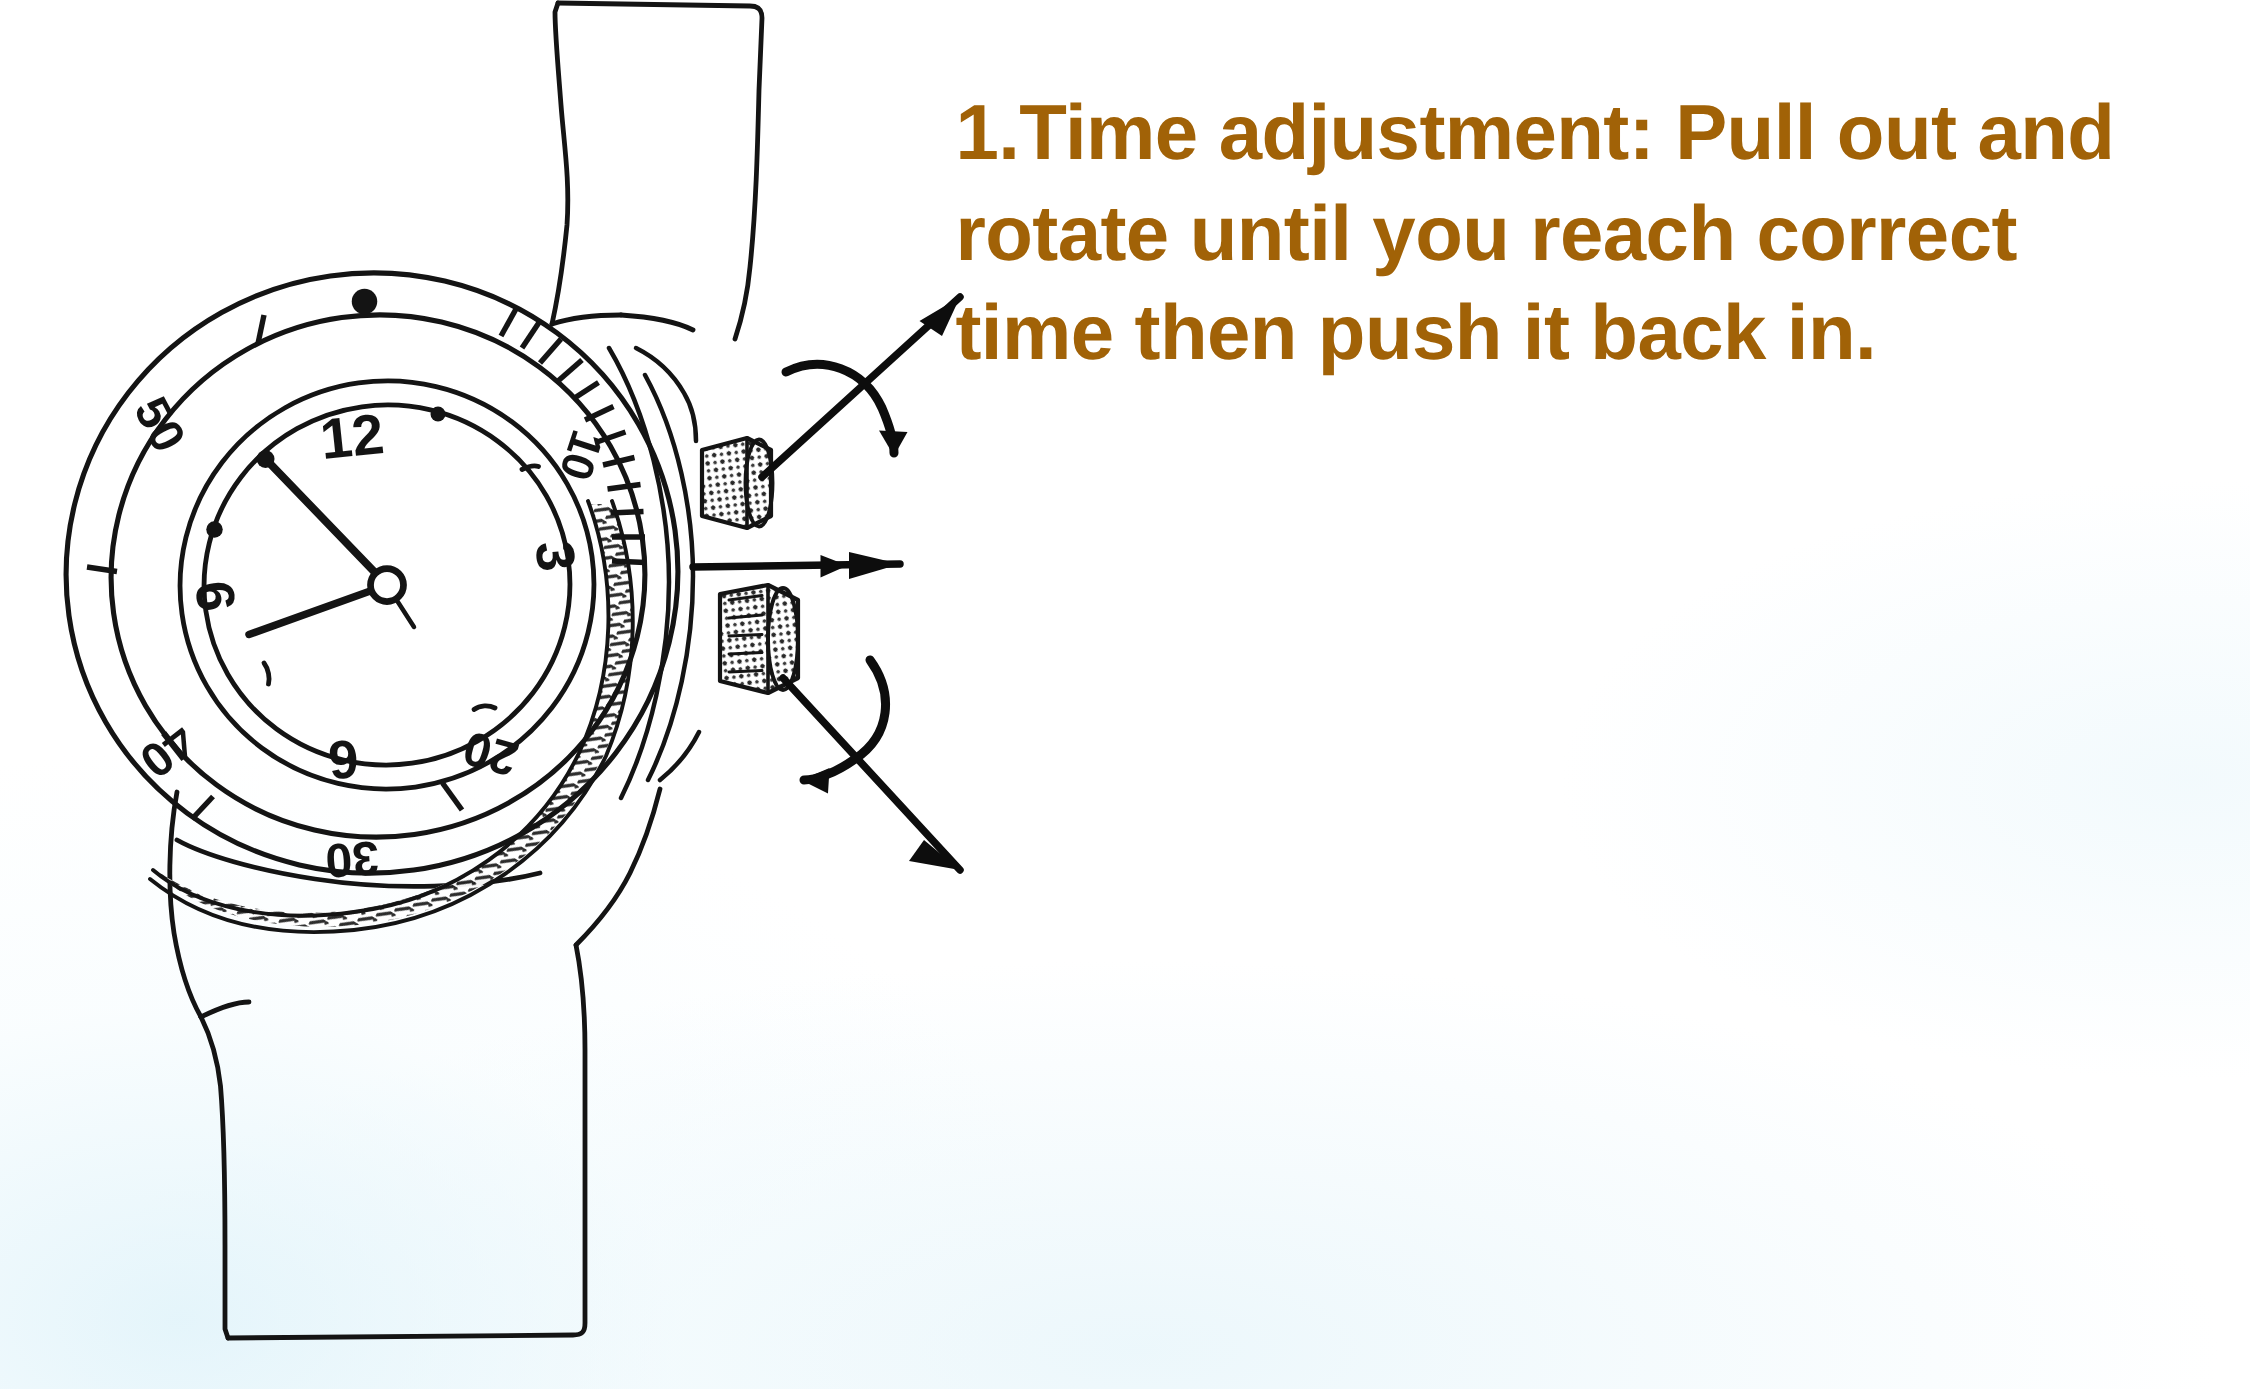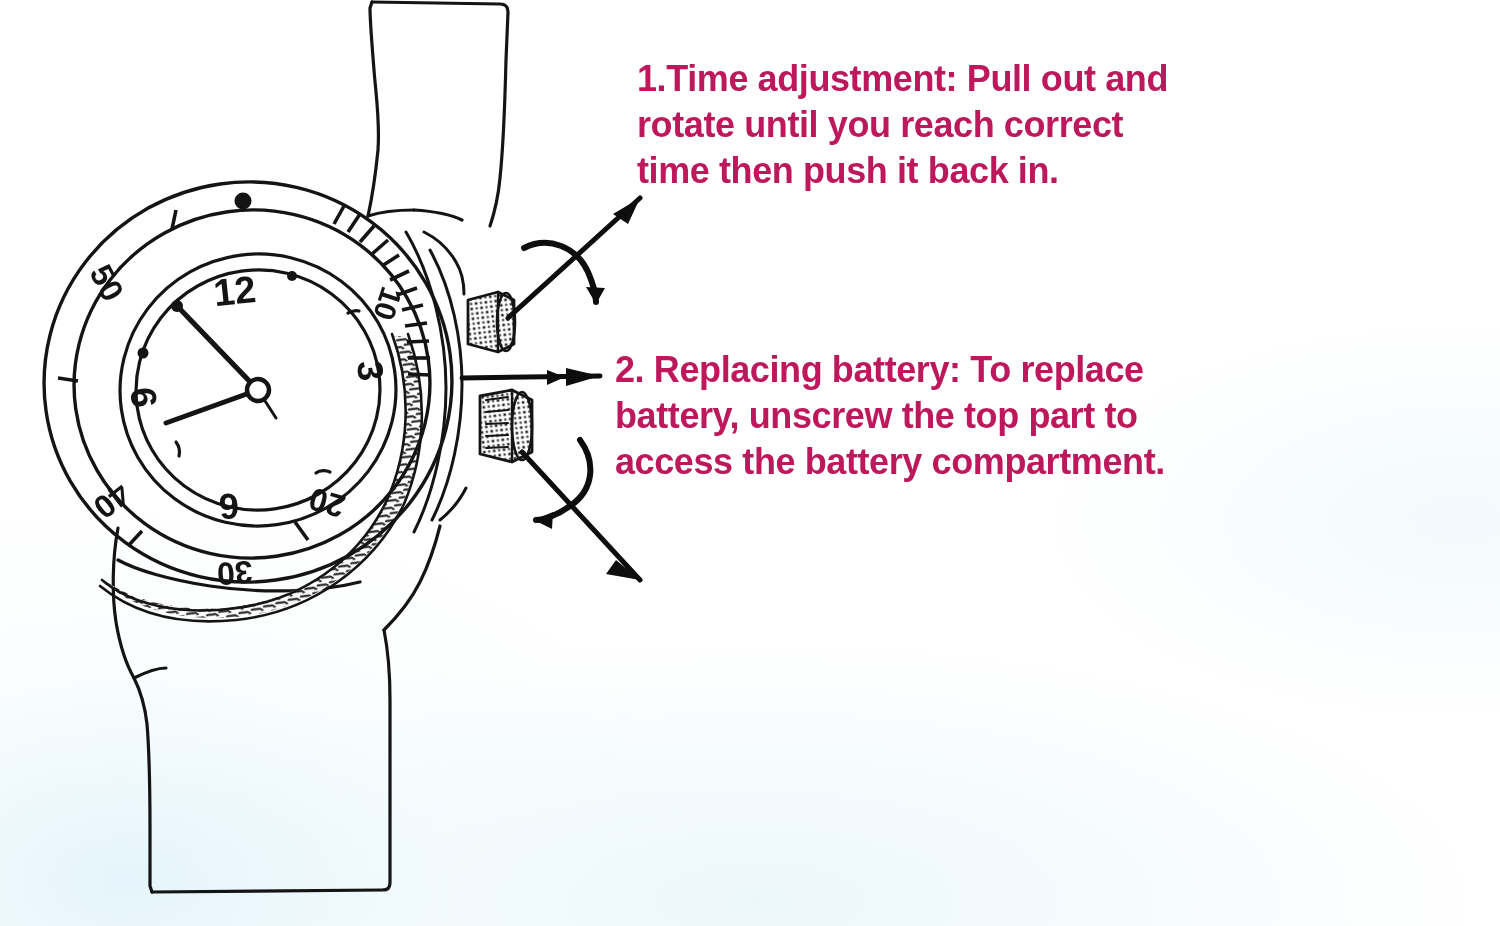--- a/index.html
+++ b/index.html
@@ -41,9 +41,9 @@
   }
   .instr-block {
     position: absolute;
-    color: #be185d;
+    color: #a16207;
     font-weight: bold;
-    font-size: 36px;
+    font-size: 52px;
     line-height: 1.28;
     letter-spacing: -0.4px;
     white-space: pre-line;

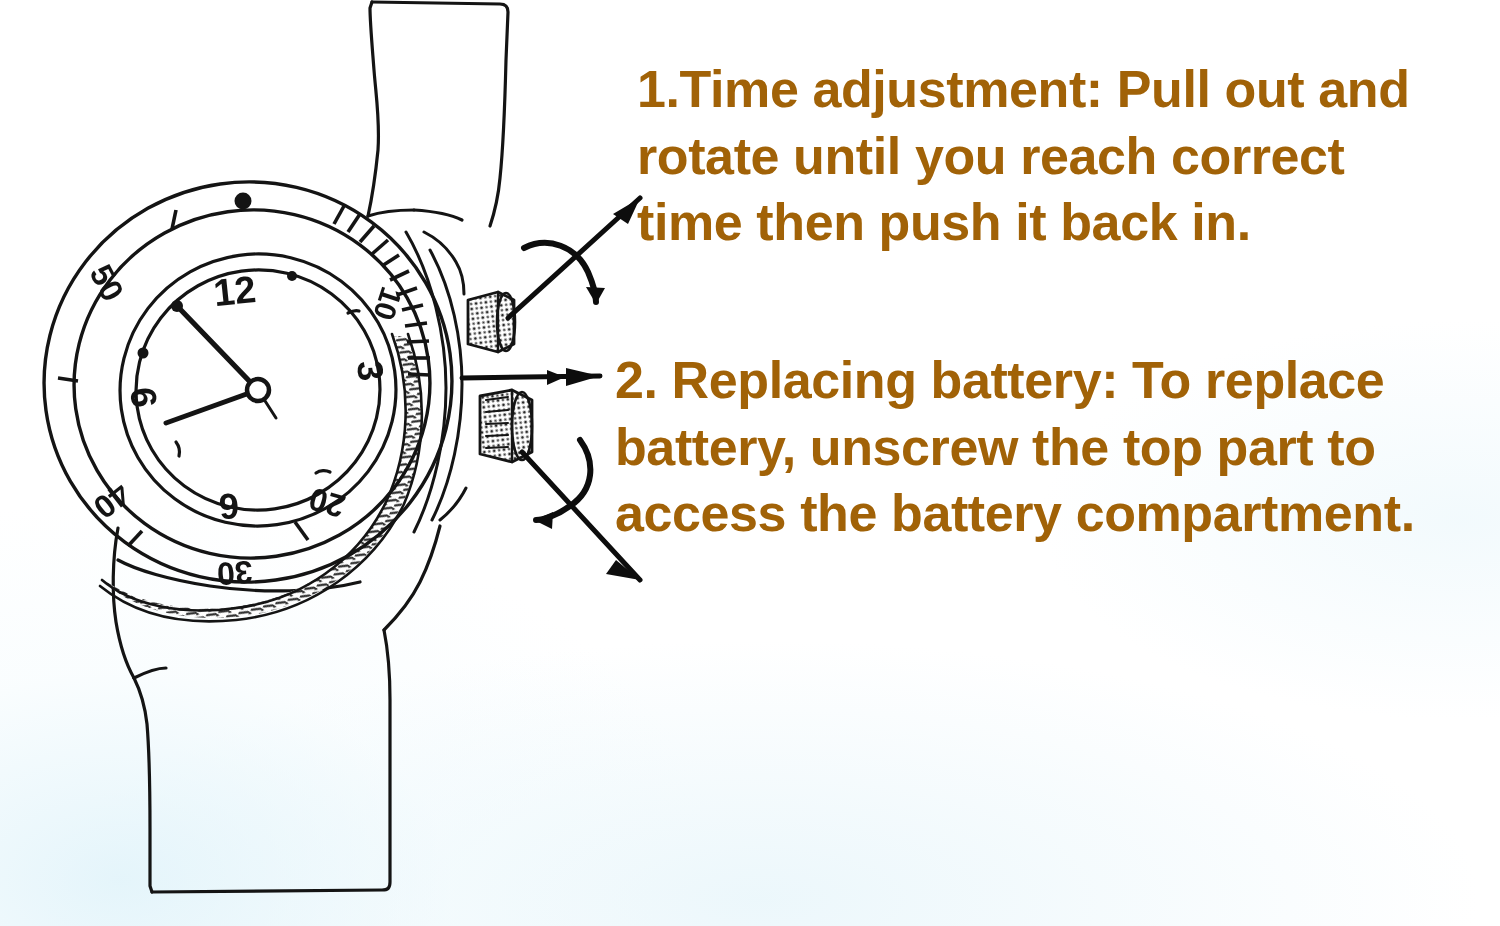--- a/index.html
+++ b/index.html
@@ -254,9 +254,6 @@
 rotate until you reach correct
 time then push it back in.</div>
 
-    <div class="instr-block instr-2">2. Replacing battery: To replace
-battery, unscrew the top part to
-access the battery compartment.</div>
 
 
   </div>

